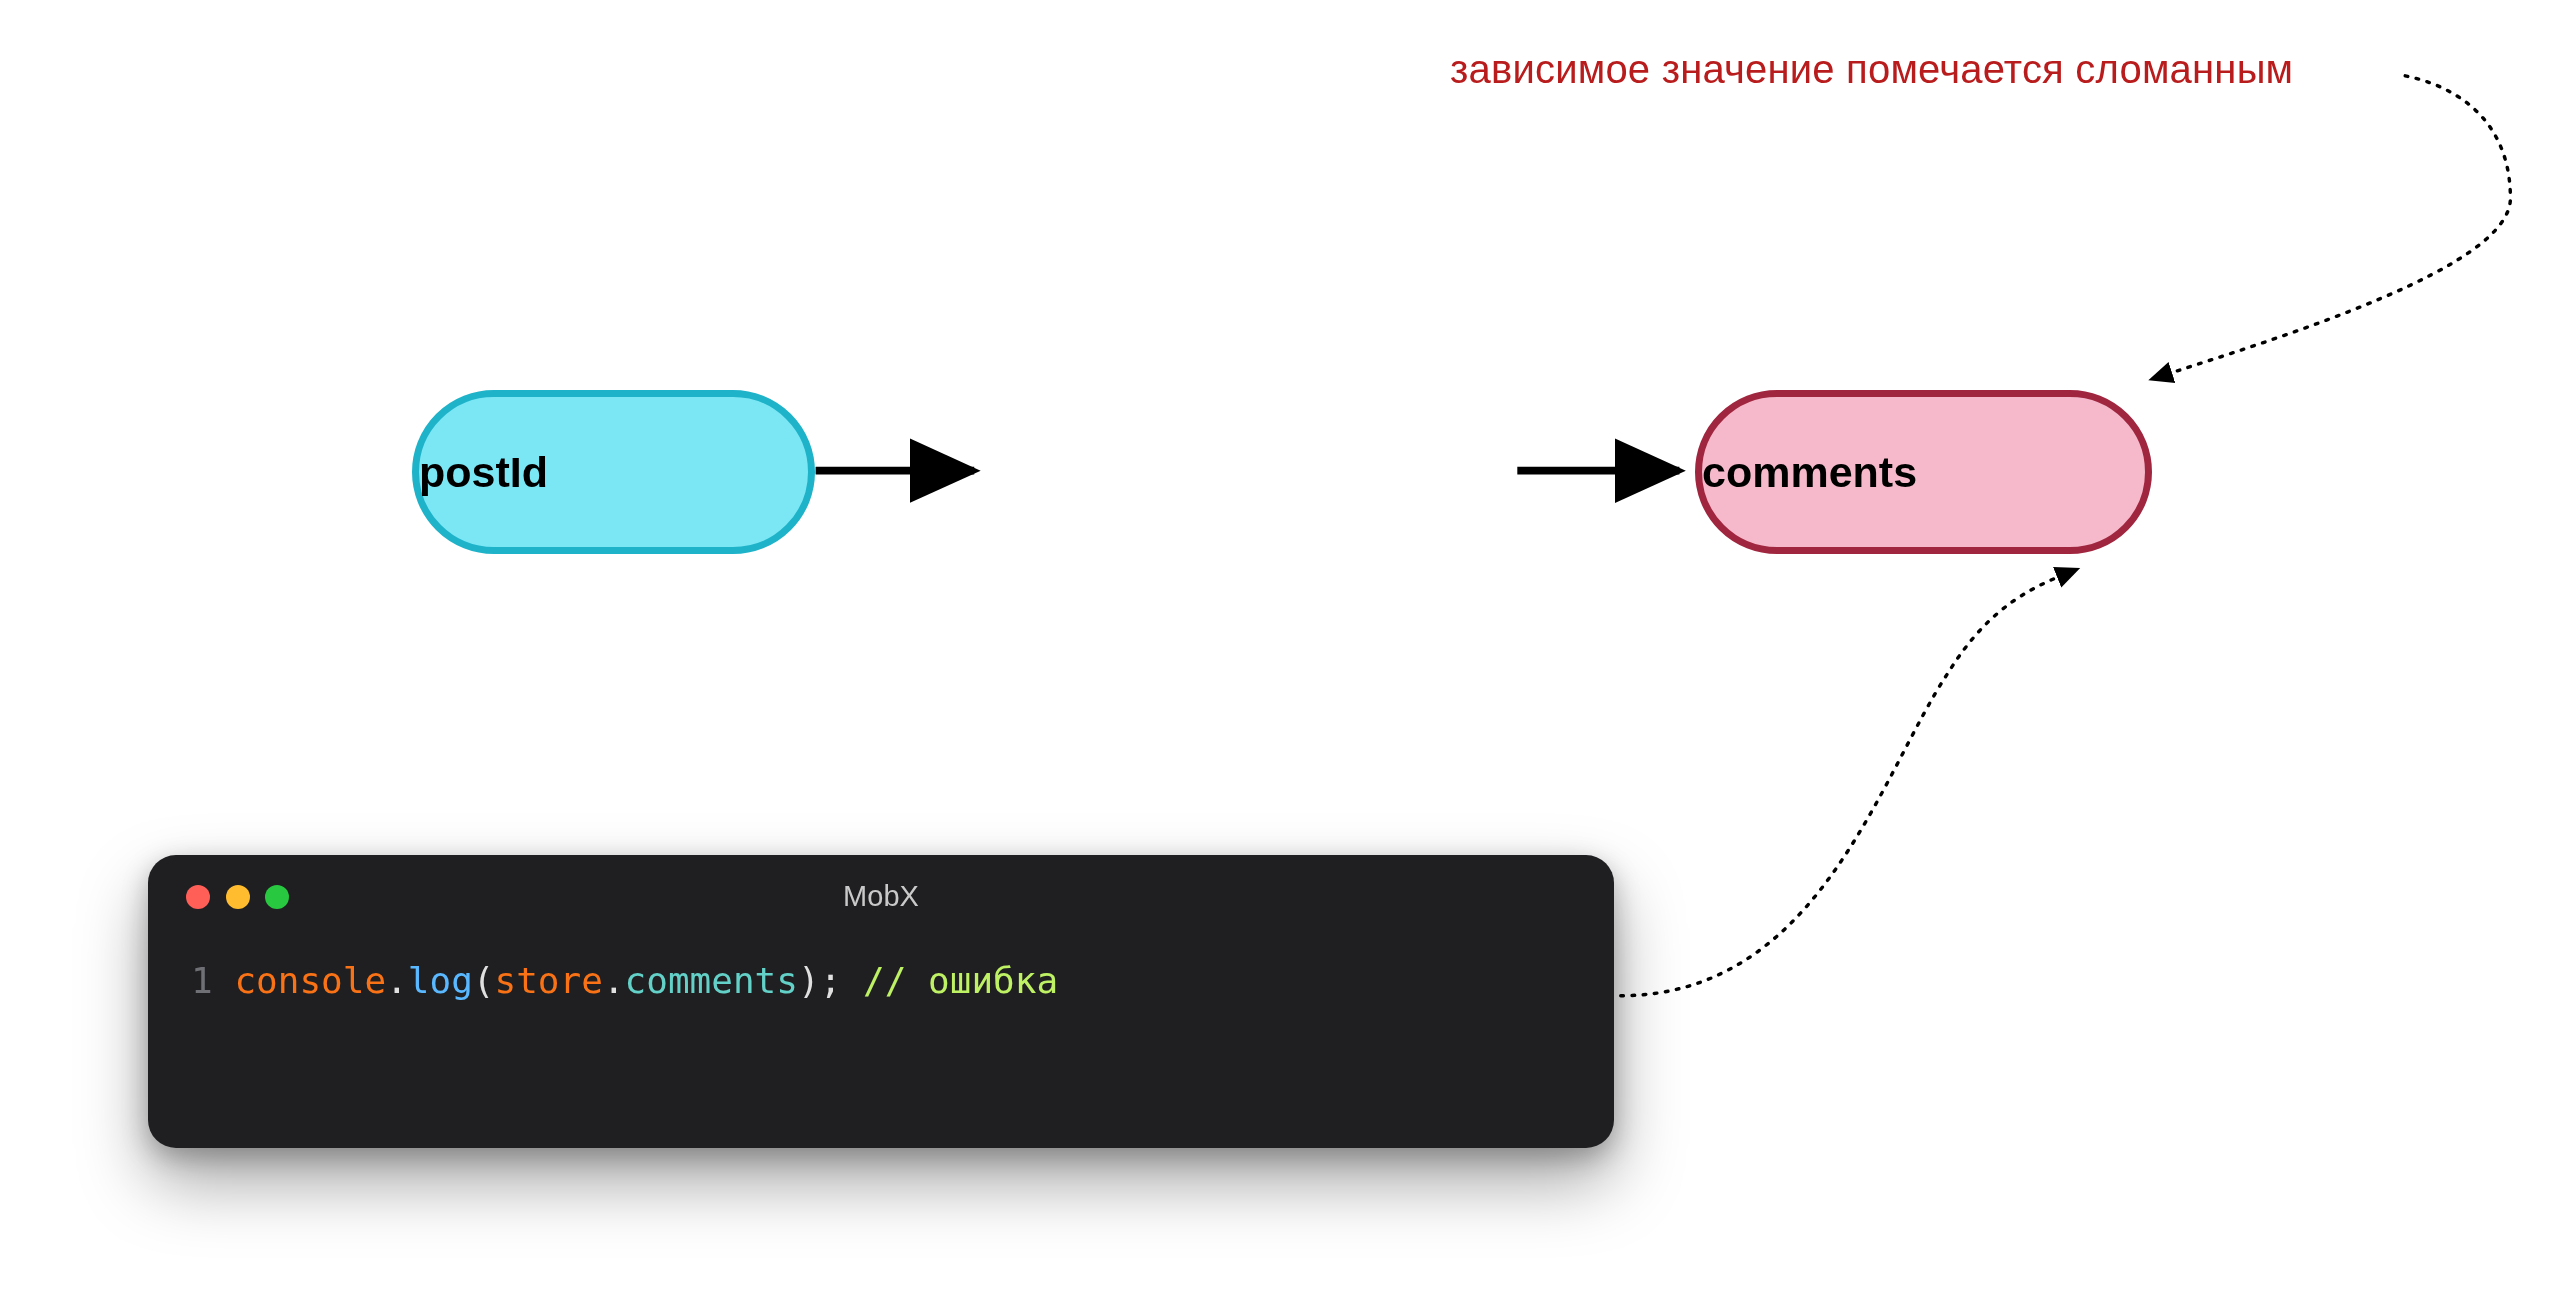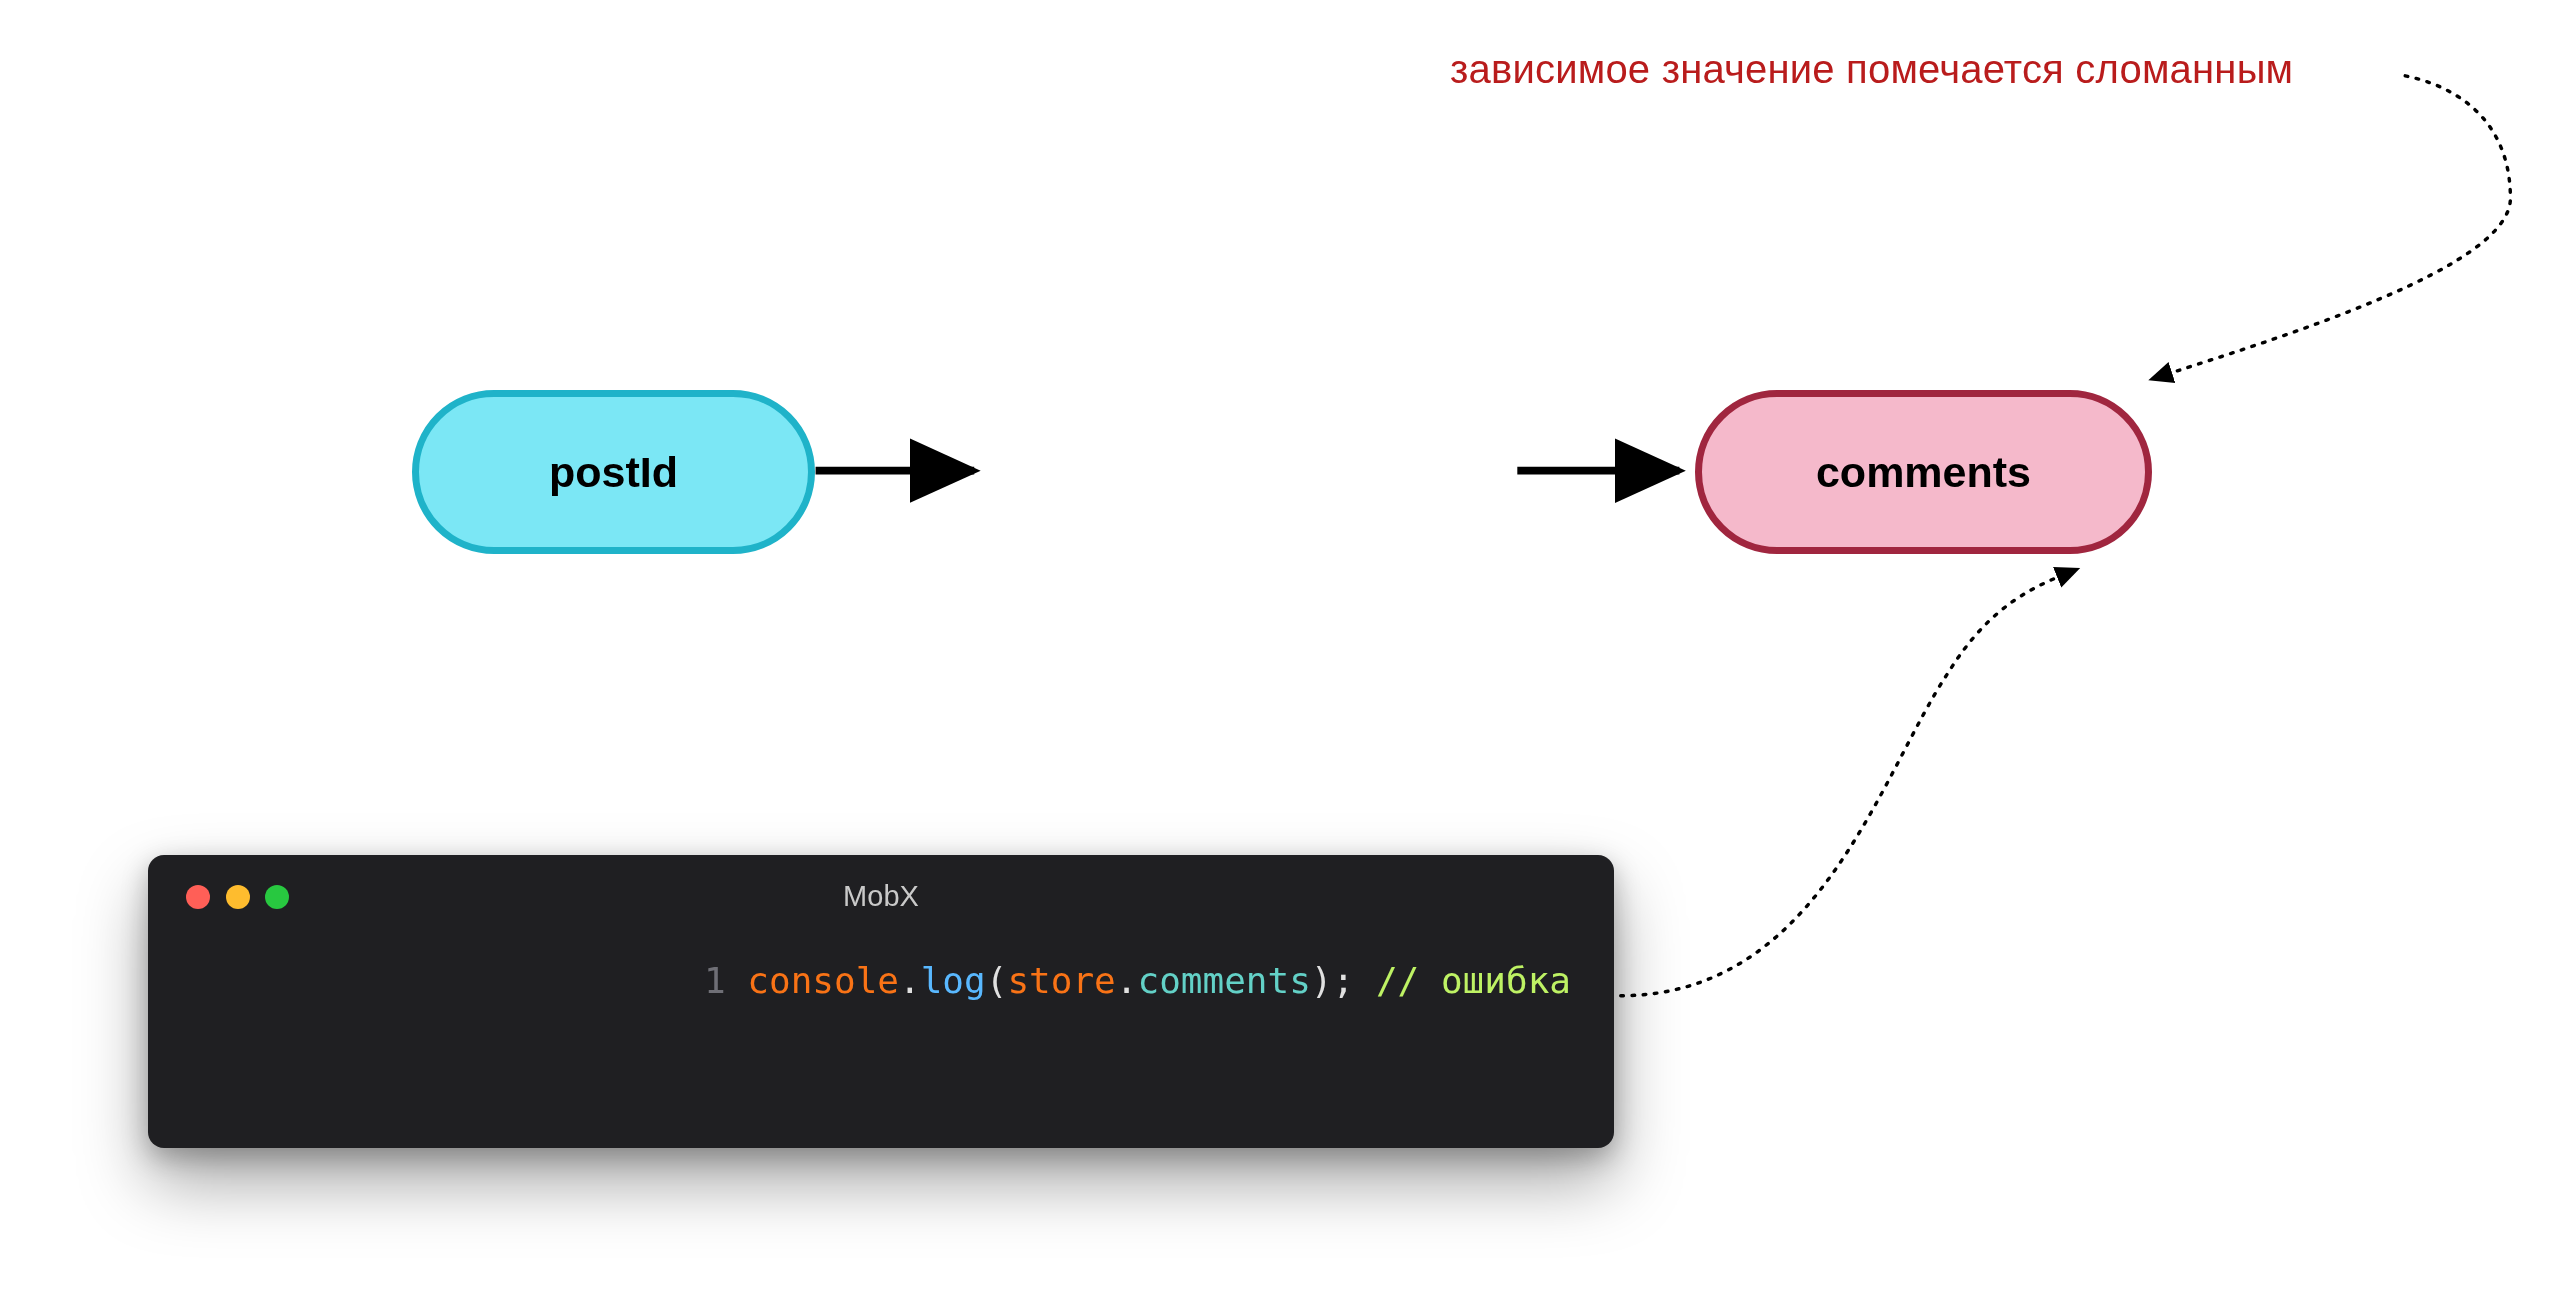--- a/index.html
+++ b/index.html
@@ -23,7 +23,7 @@
     position: absolute;
     display: flex;
     align-items: center;
-    justify-content: center;
+    justify-content: flex-start;
     font-weight: 600;
     font-size: 43px;
     color: #000;

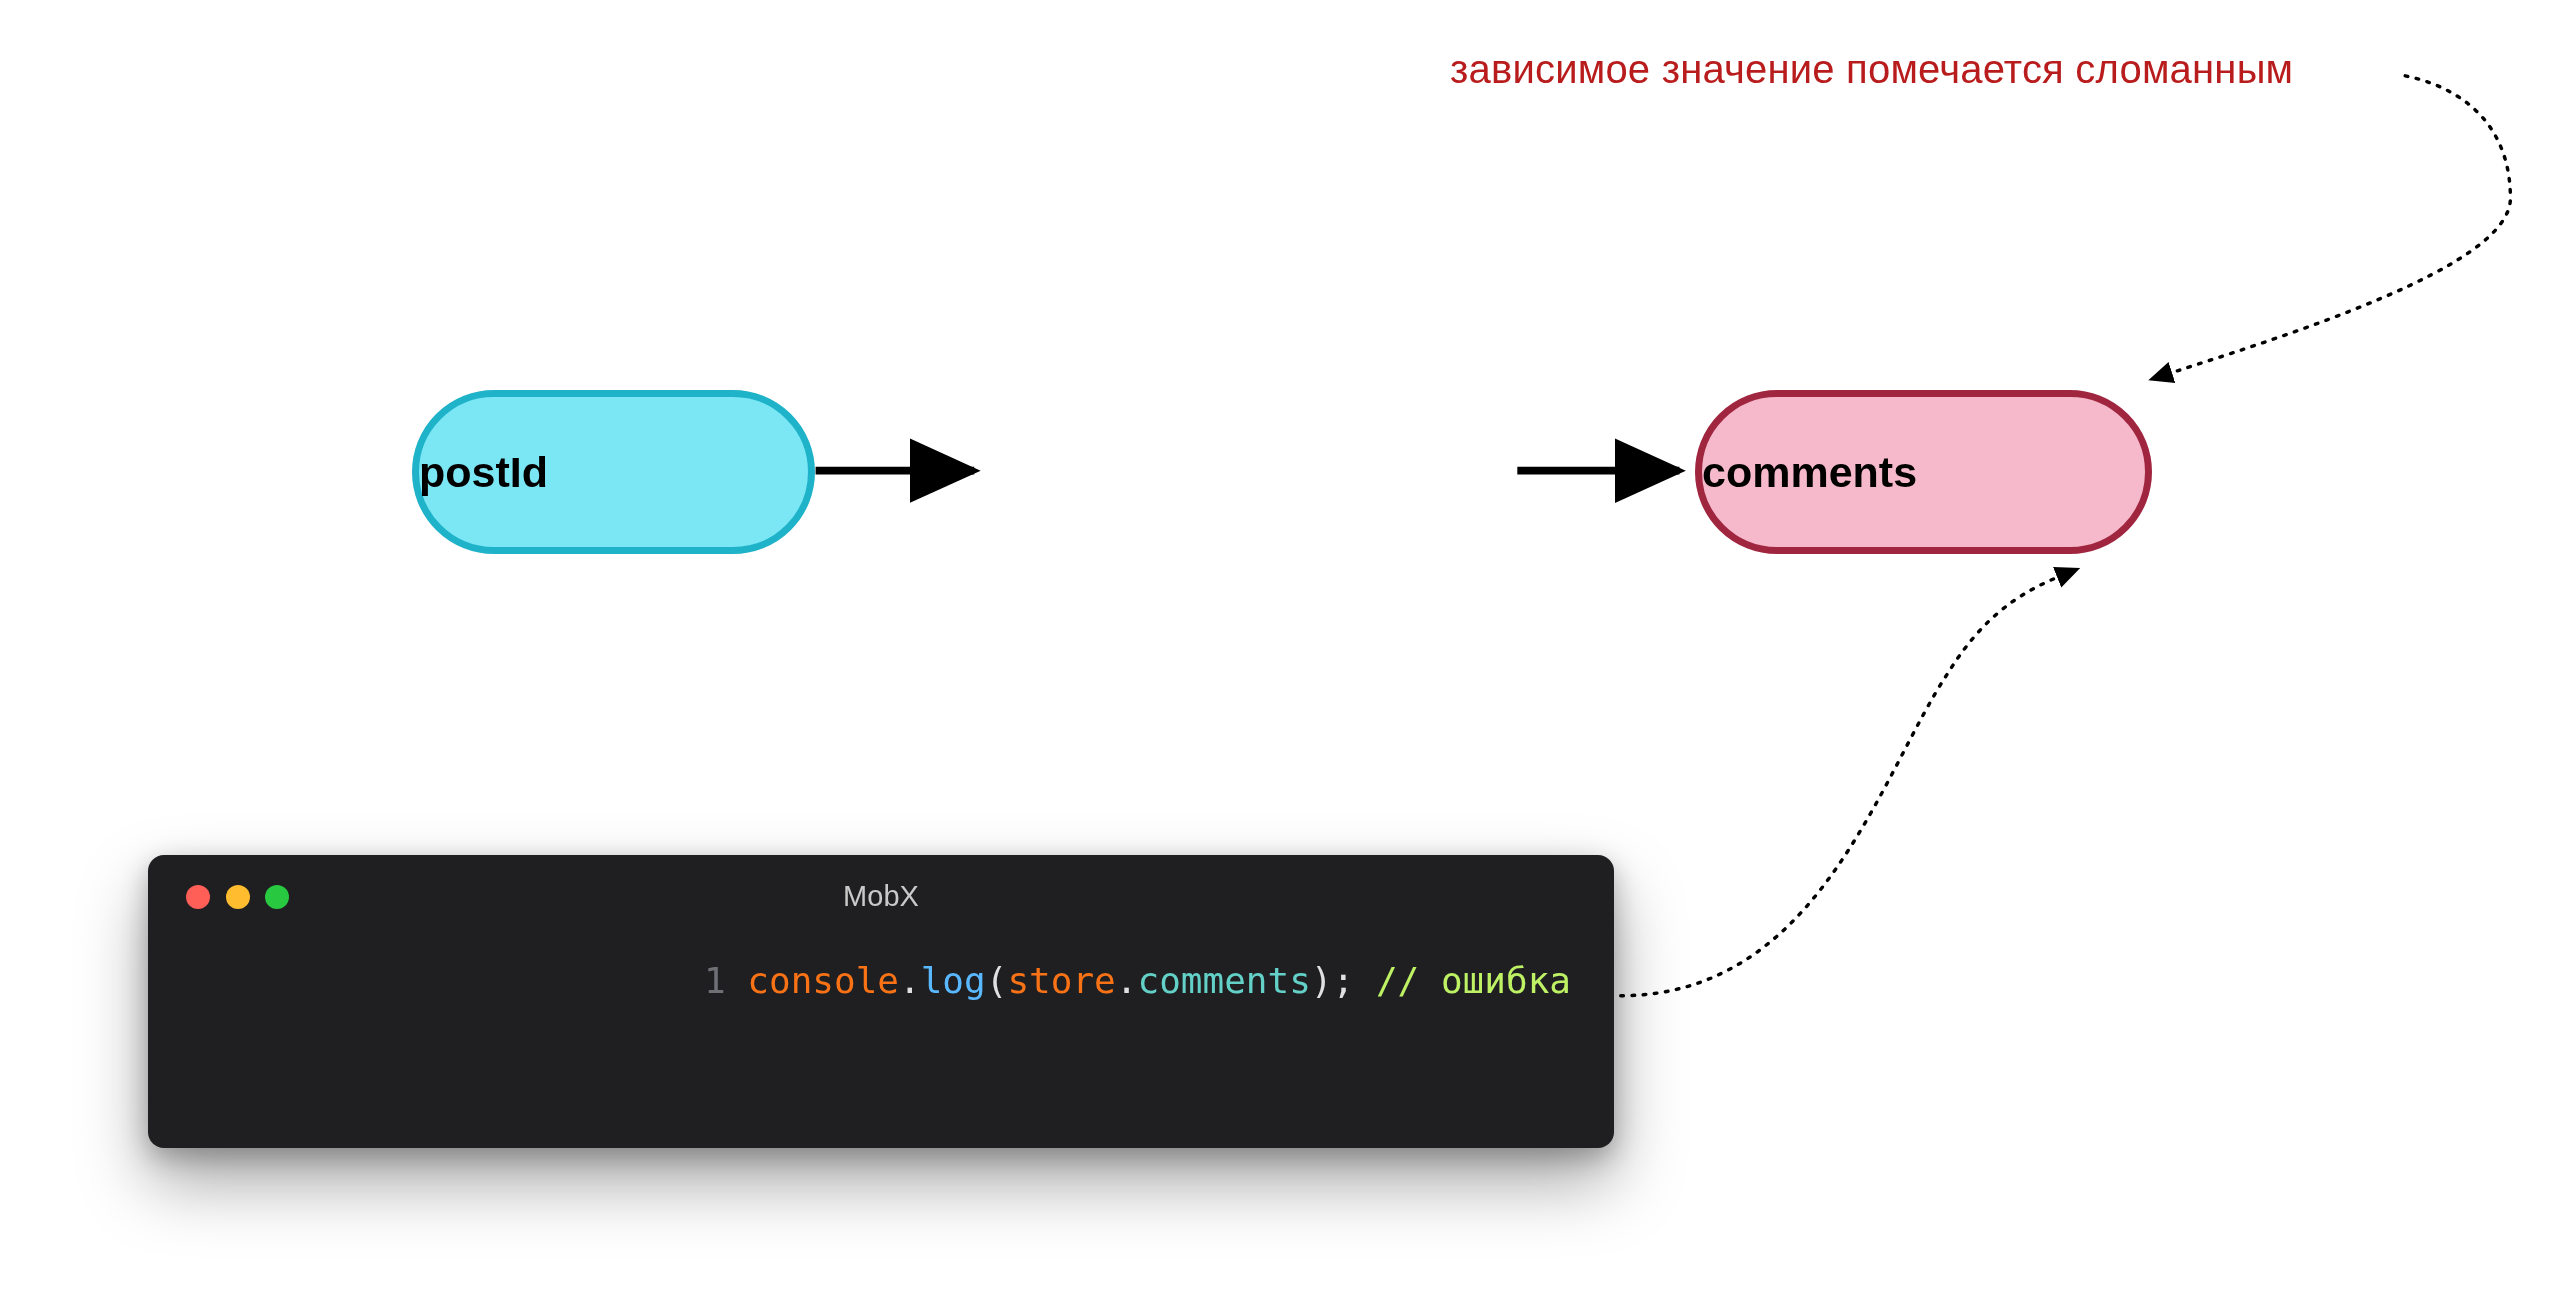--- a/index.html
+++ b/index.html
@@ -46,10 +46,9 @@
   .code-window {
     position: absolute;
     background: #1f1f22;
-    border-radius: 16px;
+    border-radius: 28px;
     box-shadow: 0 34px 69px rgba(0,0,0,0.35), 0 8.6px 26px rgba(0,0,0,0.25);
     color: #d0d0d0;
-    text-align: right;
   }
   .code-titlebar {
     position: relative;

